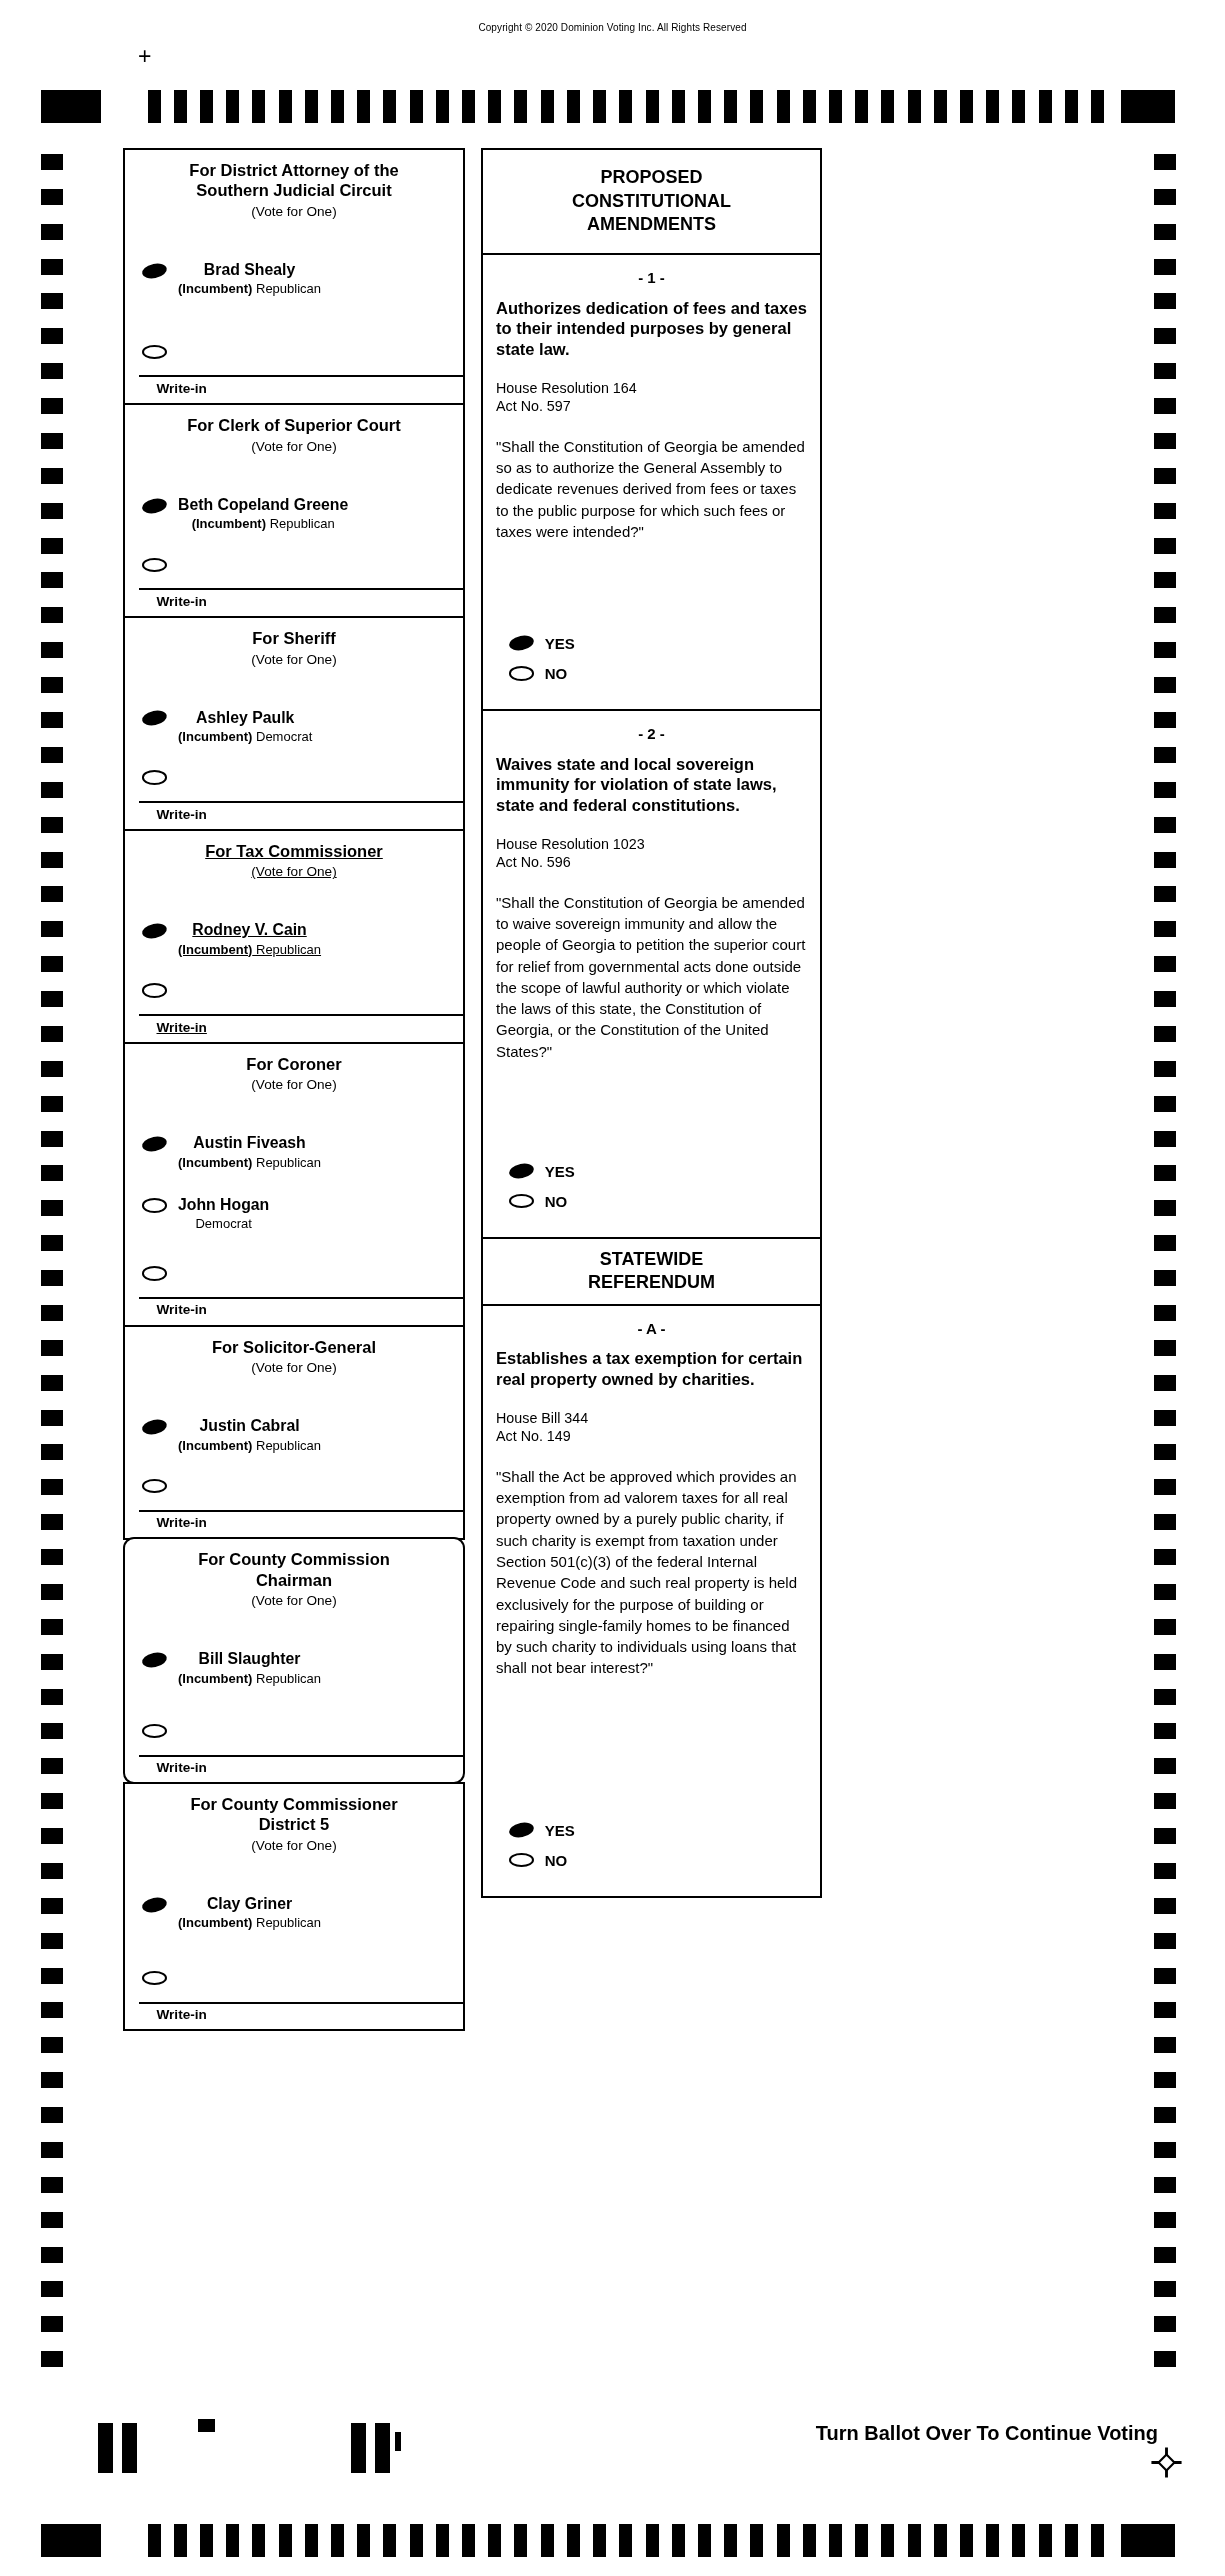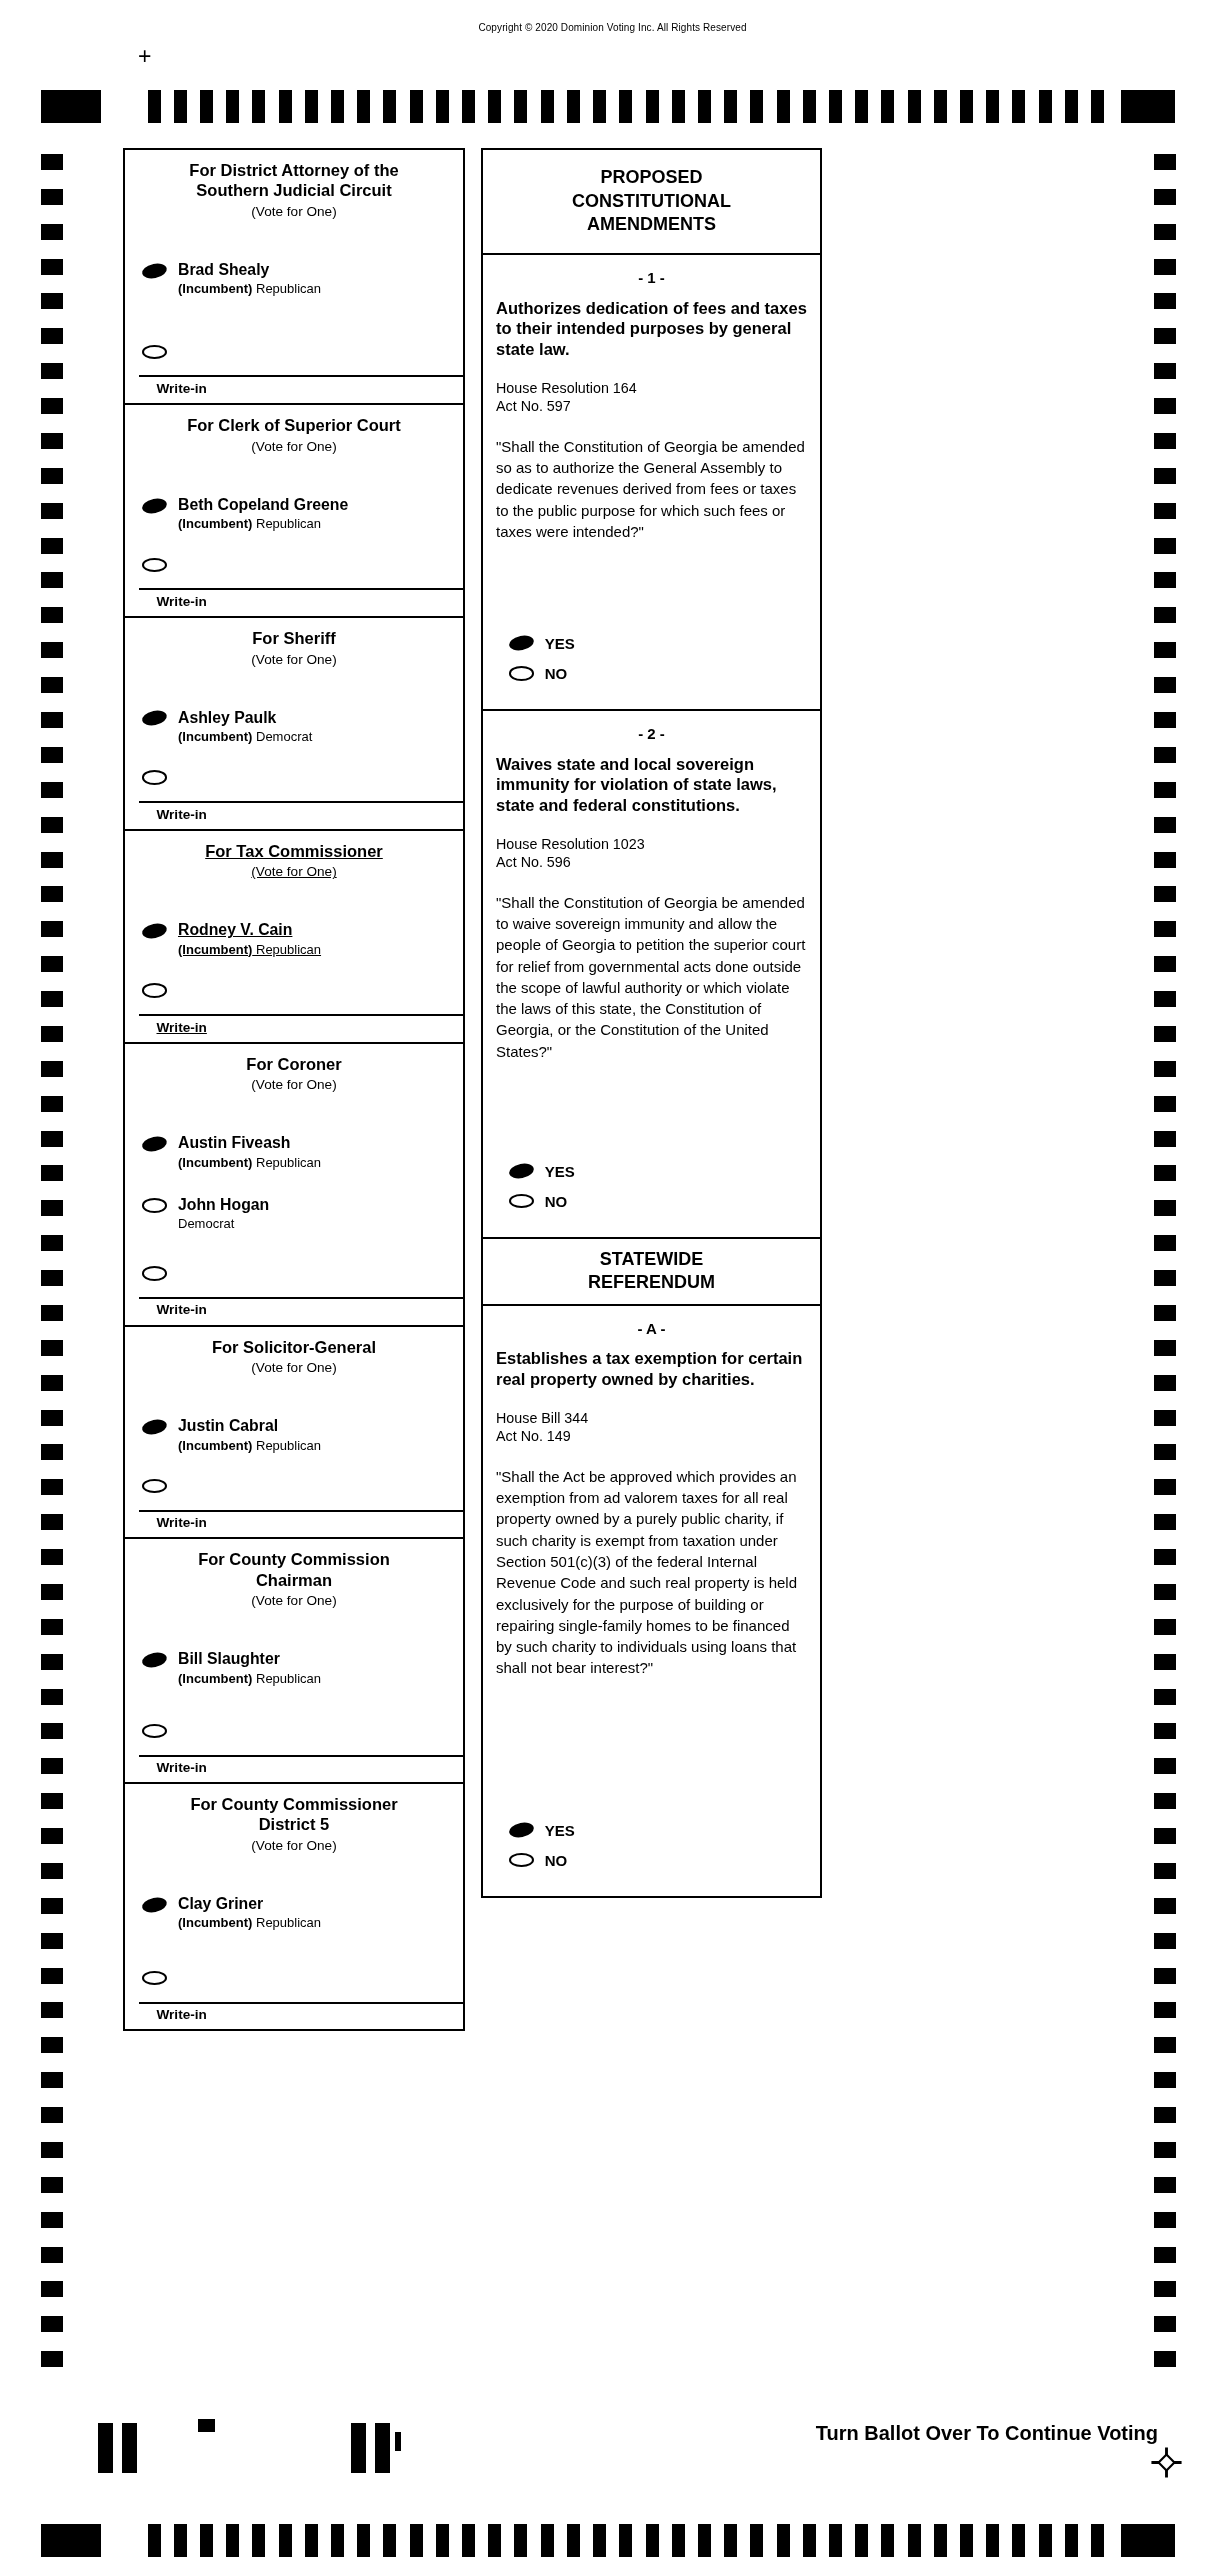--- a/index.html
+++ b/index.html
@@ -45,7 +45,7 @@
   }
   .oval.filled { background:#000; transform:rotate(-12deg); }
   .cand-row .oval { margin-top:2.9px; }
-  .cand-text { margin-left:11.5px; }
+  .cand-text { margin-left:11.5px;text-align:center; }
   .cand-name { display:block; font-size:15.8px; font-weight:700; line-height:1.15; }
   .cand-detail { display:block; font-size:13px; margin-top:2.1px; }
   .cand-detail b { font-weight:700; }

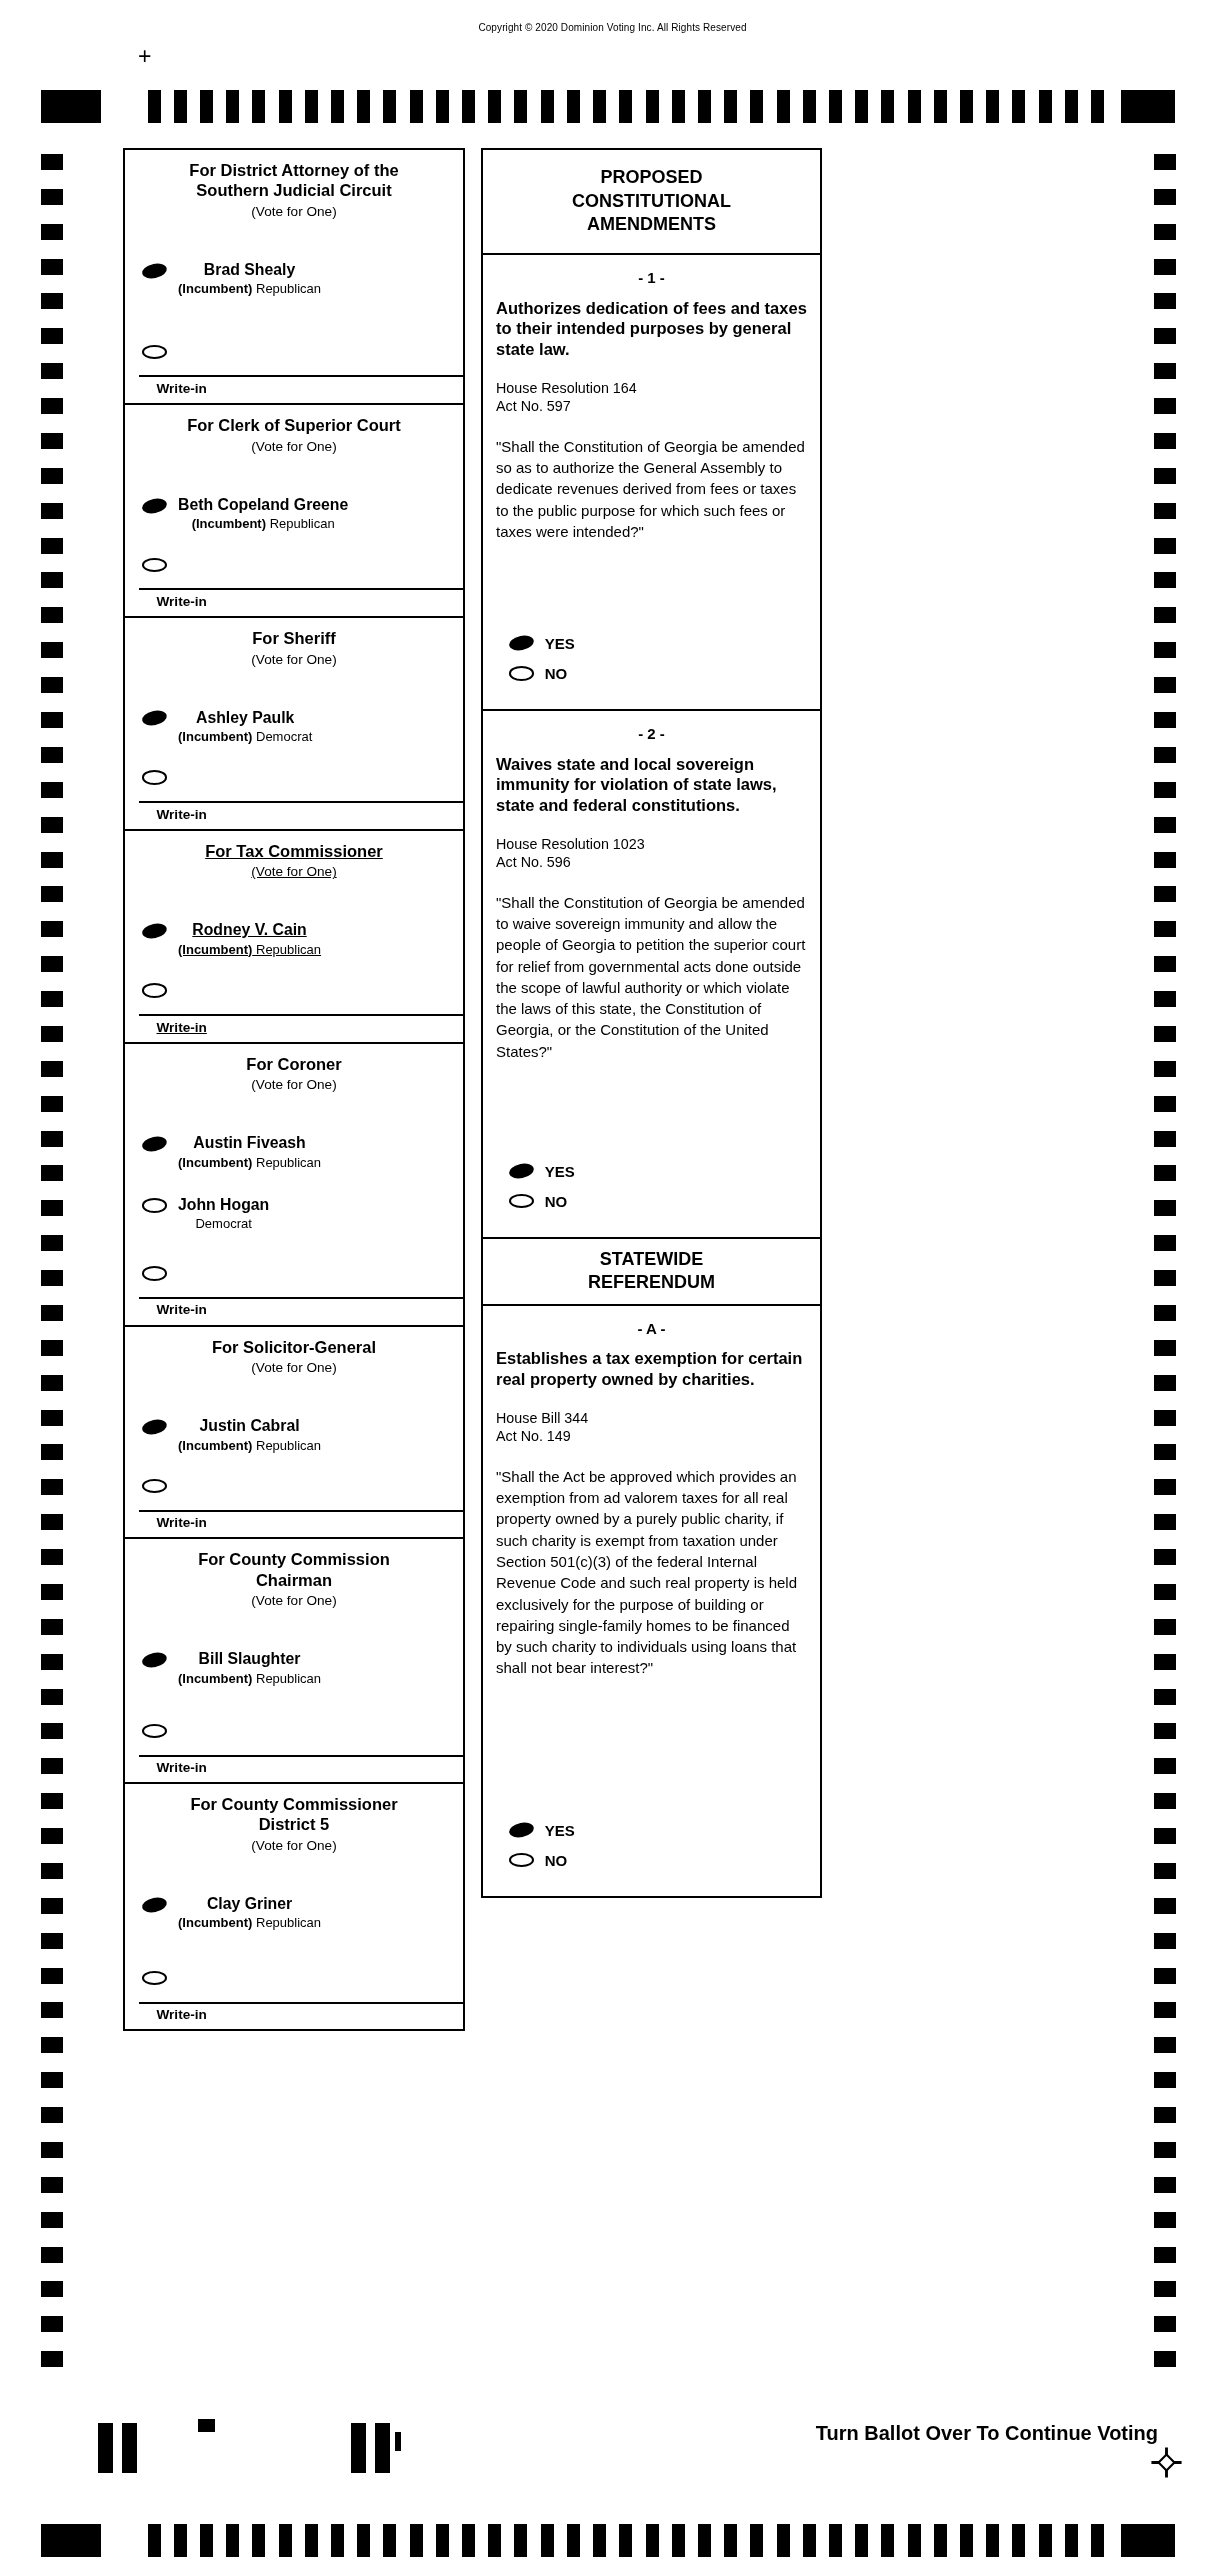--- a/index.html
+++ b/index.html
@@ -398,7 +398,7 @@
       <div class="writein-line"></div>
       <div class="writein-label">Write-in</div>
     </div>
-    <div class="box contest" style="min-height: 247px;">
+    <div class="box contest" style="min-height: 247px; border-radius: 11px;">
       <div class="c-title">For County Commission
 Chairman</div>
       <div class="c-vote">(Vote for One)</div>

